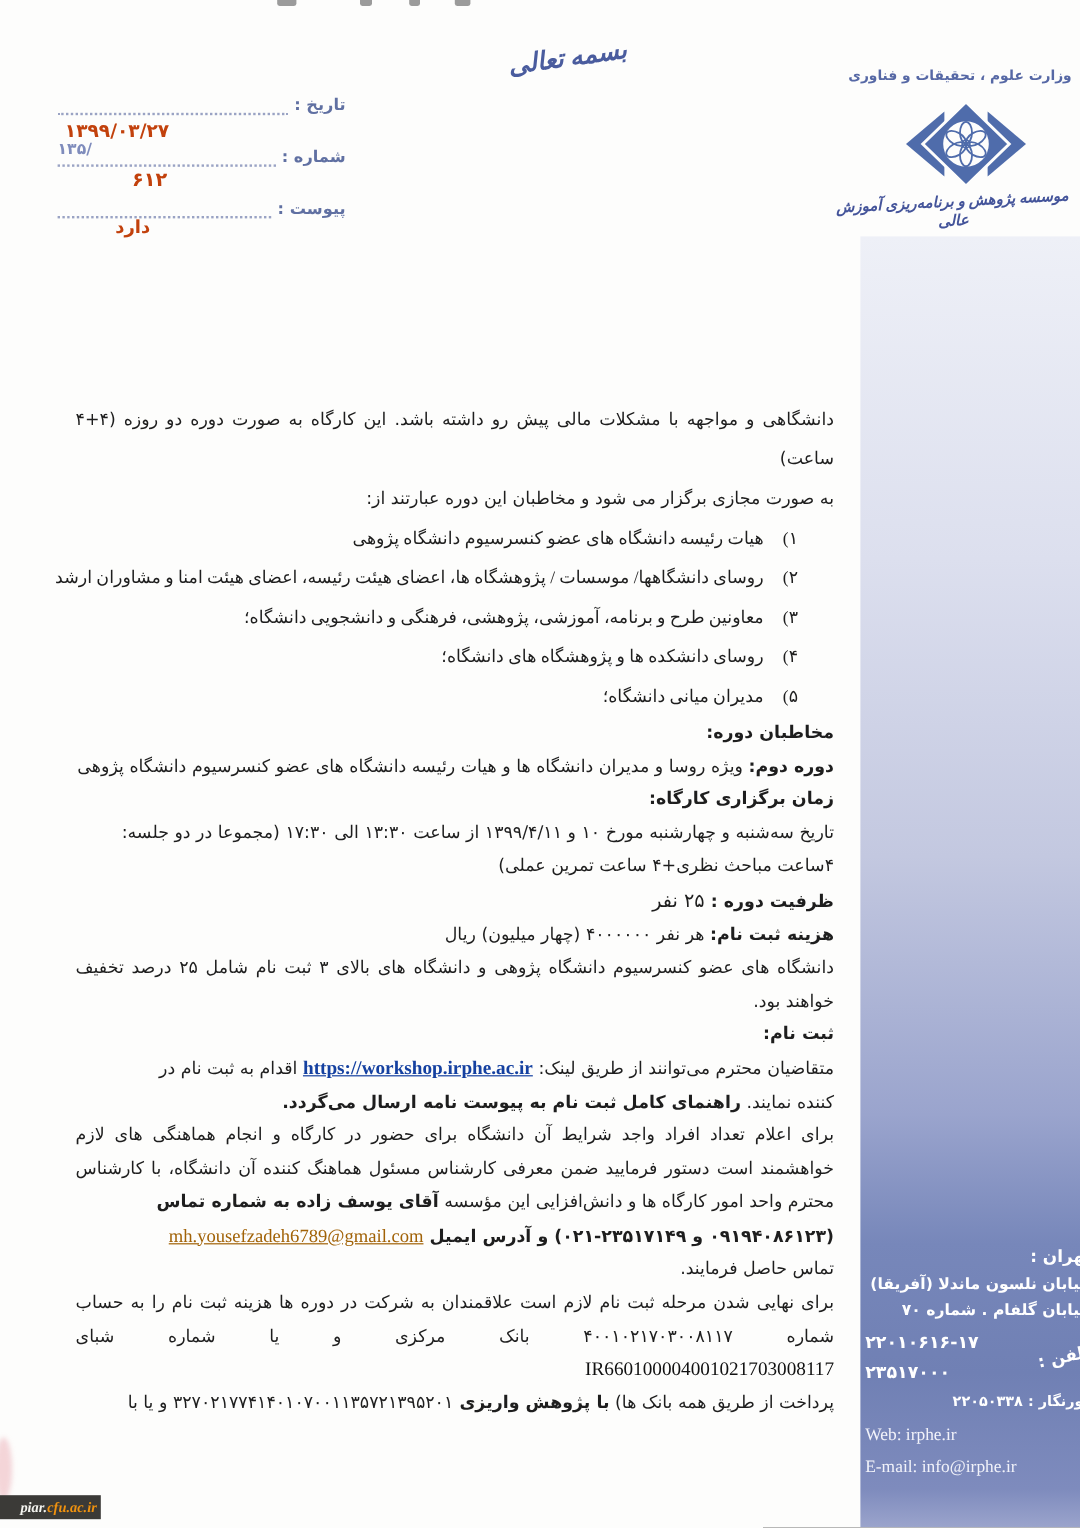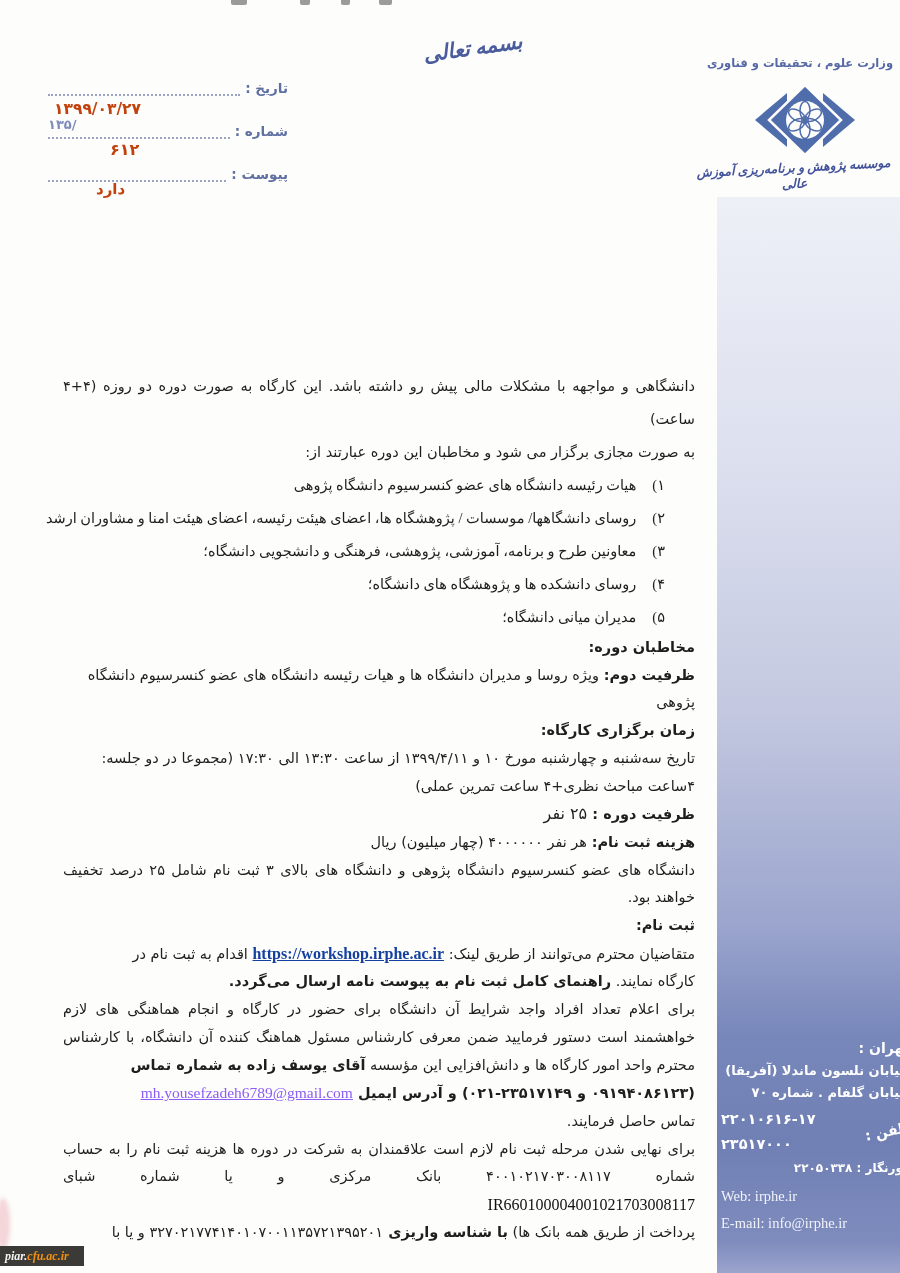--- a/index.html
+++ b/index.html
@@ -44,7 +44,7 @@
            font-size:14.5px;color:#f2f3fa;line-height:27px;}
   
   .btext{position:absolute;left:63px;width:632px;direction:rtl;text-align:right;
-         color:#1e1e1e;font-size:14.5px;margin-top:36px;}
+         color:#1e1e1e;font-size:14.5px;}
   .btextA{top:334px;line-height:33px;}
   .btextB{top:598px;line-height:27.7px;}
   .bline{white-space:nowrap;}

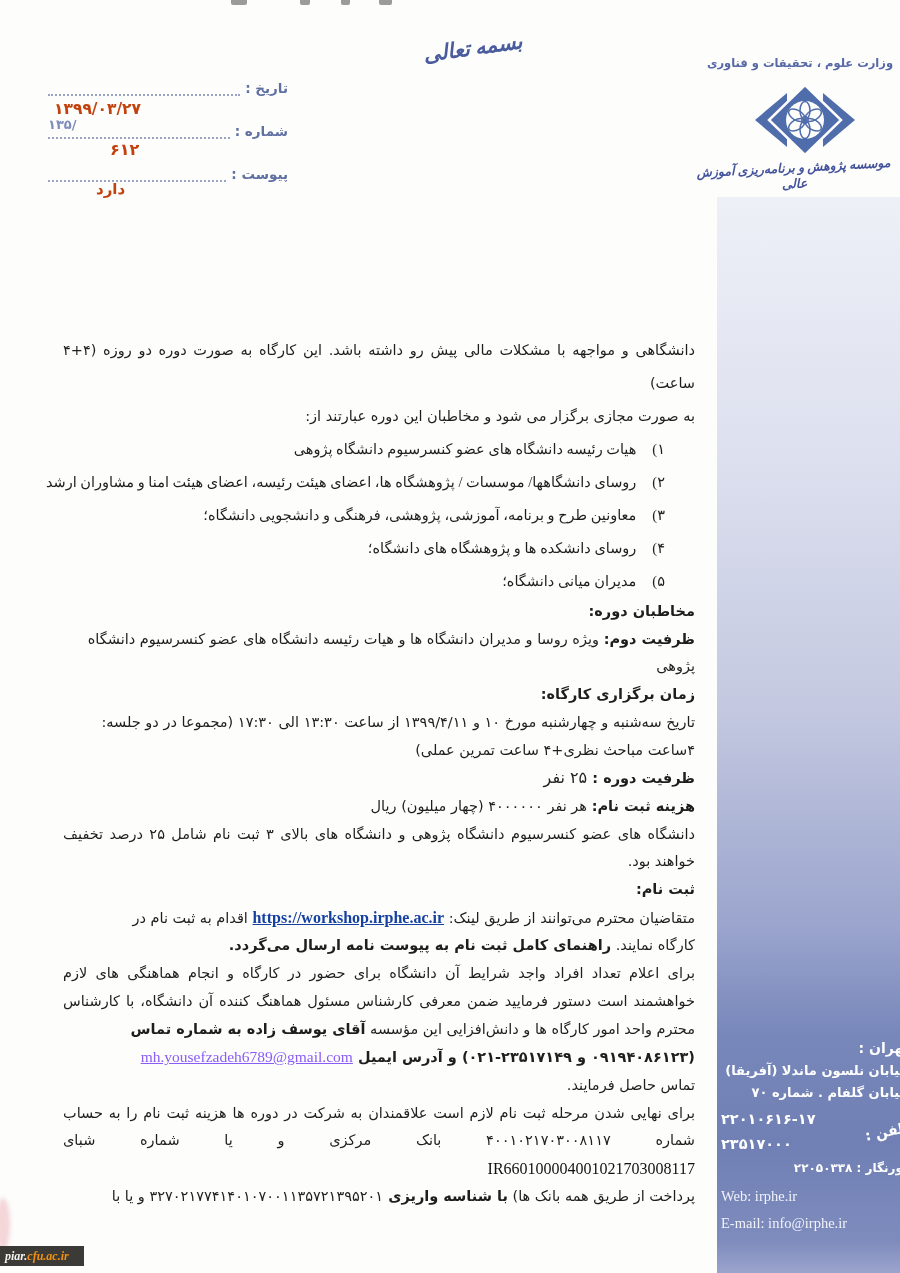--- a/index.html
+++ b/index.html
@@ -152,7 +152,7 @@
     </div>
   <div class="btext btextB" id="bodyB">
       <div class="bline"><span class="b">مخاطبان دوره:</span></div>
-      <div class="bline wrapok"><span class="b">ظرفیت دوم:</span><span> ویژه روسا و مدیران دانشگاه ها و هیات رئیسه دانشگاه های عضو کنسرسیوم دانشگاه پژوهی</span></div>
+      <div class="bline wrapok"><span class="b">دوره دوم:</span><span> ویژه روسا و مدیران دانشگاه ها و هیات رئیسه دانشگاه های عضو کنسرسیوم دانشگاه پژوهی</span></div>
       <div class="bline"><span class="b">زمان برگزاری کارگاه:</span></div>
       <div class="bline wrapok"><span>تاریخ سه‌شنبه و چهارشنبه مورخ ۱۰ و </span><span class="num">۱۳۹۹/۴/۱۱</span><span> از ساعت ۱۳:۳۰ الی ۱۷:۳۰ (مجموعا در دو جلسه:</span></div>
       <div class="bline"><span>۴ساعت مباحث نظری+۴ ساعت تمرین عملی)</span></div>

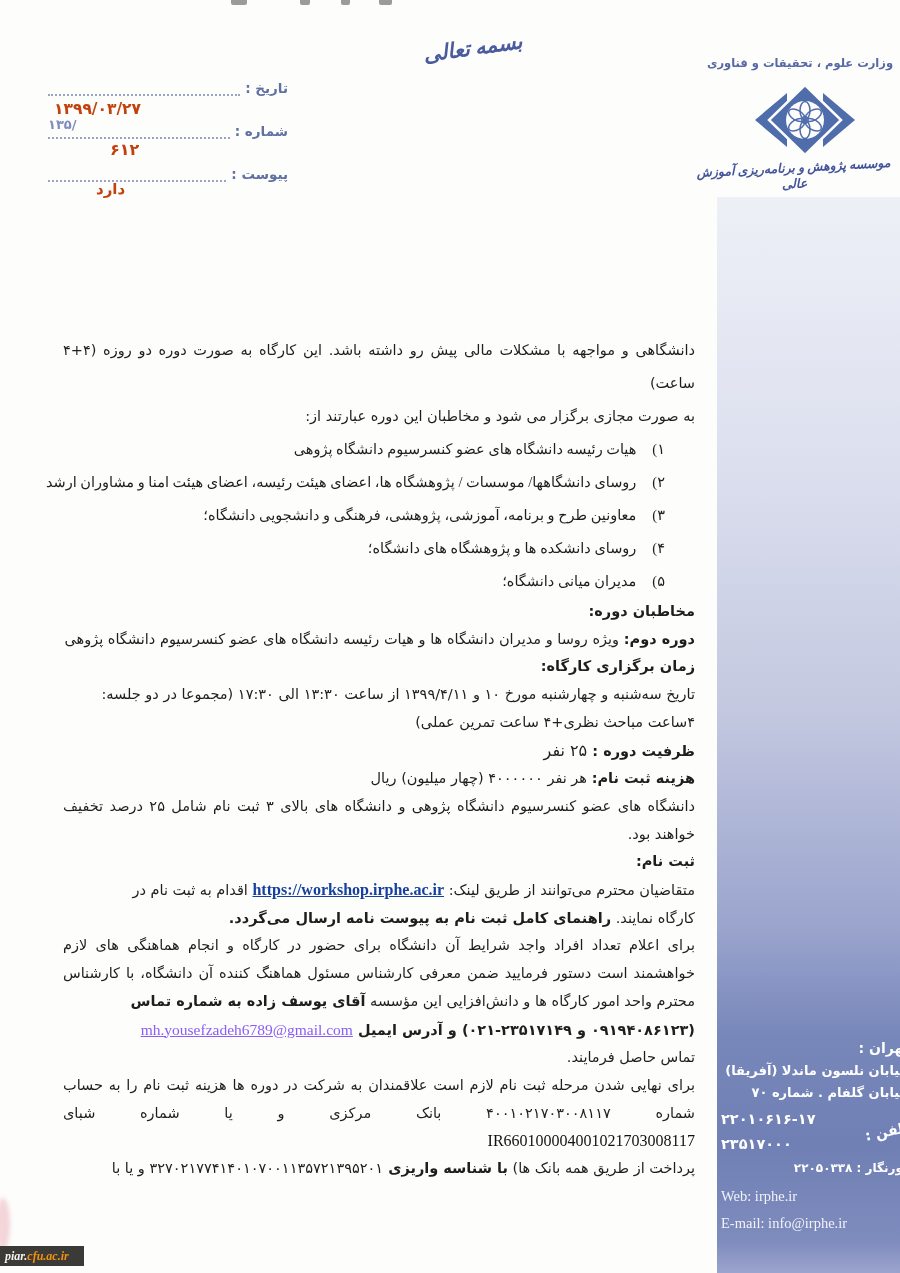--- a/index.html
+++ b/index.html
@@ -162,7 +162,7 @@
       <div class="bline"><span>خواهند بود.</span></div>
       <div class="bline"><span class="b">ثبت نام:</span></div>
       <div class="bline wrapok"><span>متقاضیان محترم می‌توانند از طریق لینک: </span><span class="lnk">https://workshop.irphe.ac.ir</span><span> اقدام به ثبت نام در</span></div>
-      <div class="bline wrapok"><span>کارگاه نمایند. </span><span class="b">راهنمای کامل ثبت نام به پیوست نامه ارسال می‌گردد.</span></div>
+      <div class="bline wrapok"><span>کننده نمایند. </span><span class="b">راهنمای کامل ثبت نام به پیوست نامه ارسال می‌گردد.</span></div>
       <div class="bline j"><span>برای اعلام تعداد افراد واجد شرایط آن دانشگاه برای حضور در کارگاه و انجام هماهنگی های لازم</span></div>
       <div class="bline j"><span>خواهشمند است دستور فرمایید ضمن معرفی کارشناس مسئول هماهنگ کننده آن دانشگاه، با کارشناس</span></div>
       <div class="bline wrapok"><span>محترم واحد امور کارگاه ها و دانش‌افزایی این مؤسسه </span><span class="b">آقای یوسف زاده به شماره تماس</span></div>

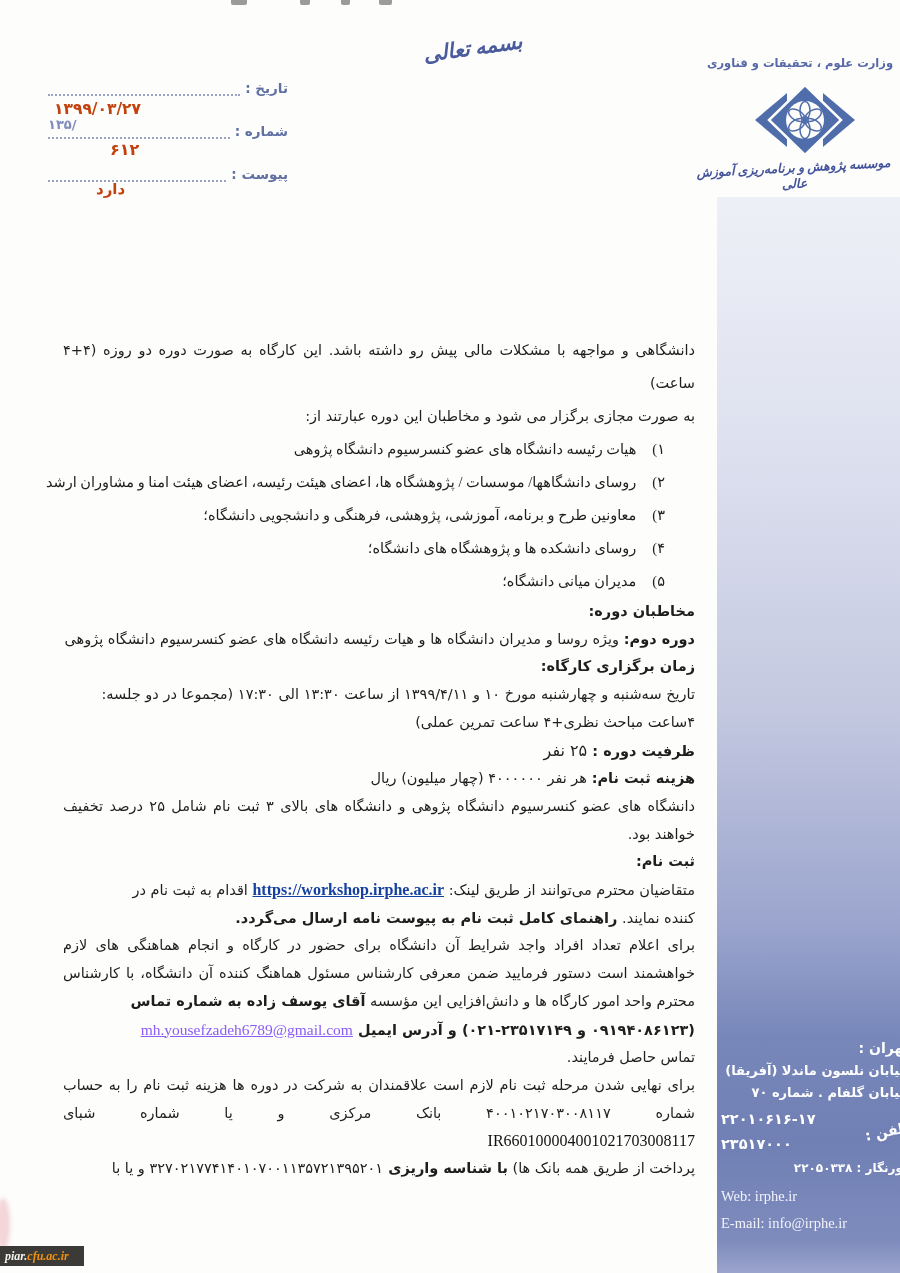--- a/index.html
+++ b/index.html
@@ -60,7 +60,7 @@
   .srf{font-family:"Liberation Serif",serif;font-size:16px;color:#111;}
   .lnk{color:#1440a0;font-weight:bold;text-decoration:underline;cursor:pointer;
        font-family:"Liberation Serif",serif;font-size:16px;}
-  .lnk2{color:#8b5cf6;text-decoration:underline;cursor:pointer;
+  .lnk2{color:#a16207;text-decoration:underline;cursor:pointer;
         font-family:"Liberation Serif",serif;font-size:15.5px;}
   
   .smudge{position:absolute;left:-4px;top:1198px;width:14px;height:52px;border-radius:50%;

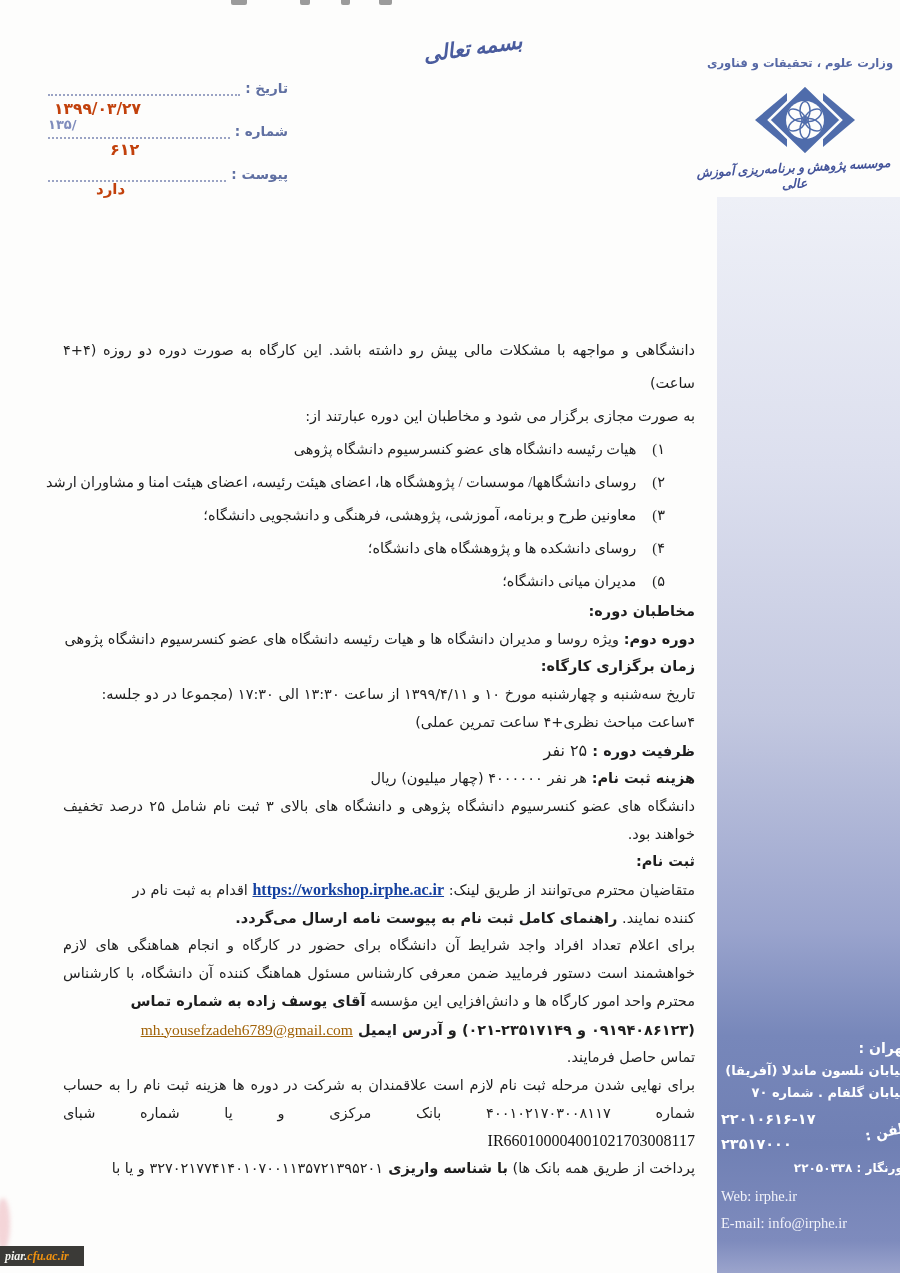--- a/index.html
+++ b/index.html
@@ -173,7 +173,7 @@
       <div class="bline flexsb">
         <span class="srf num">IR660100004001021703008117</span>
       </div>
-      <div class="bline wrapok"><span>پرداخت از طریق همه بانک ها) </span><span class="b">با شناسه واریزی </span><span class="num">۳۲۷۰۲۱۷۷۴۱۴۰۱۰۷۰۰۱۱۳۵۷۲۱۳۹۵۲۰۱</span><span> و یا با</span></div>
+      <div class="bline wrapok"><span>پرداخت از طریق همه بانک ها) </span><span class="b">با پژوهش واریزی </span><span class="num">۳۲۷۰۲۱۷۷۴۱۴۰۱۰۷۰۰۱۱۳۵۷۲۱۳۹۵۲۰۱</span><span> و یا با</span></div>
     </div>
 
   <div class="smudge"></div>

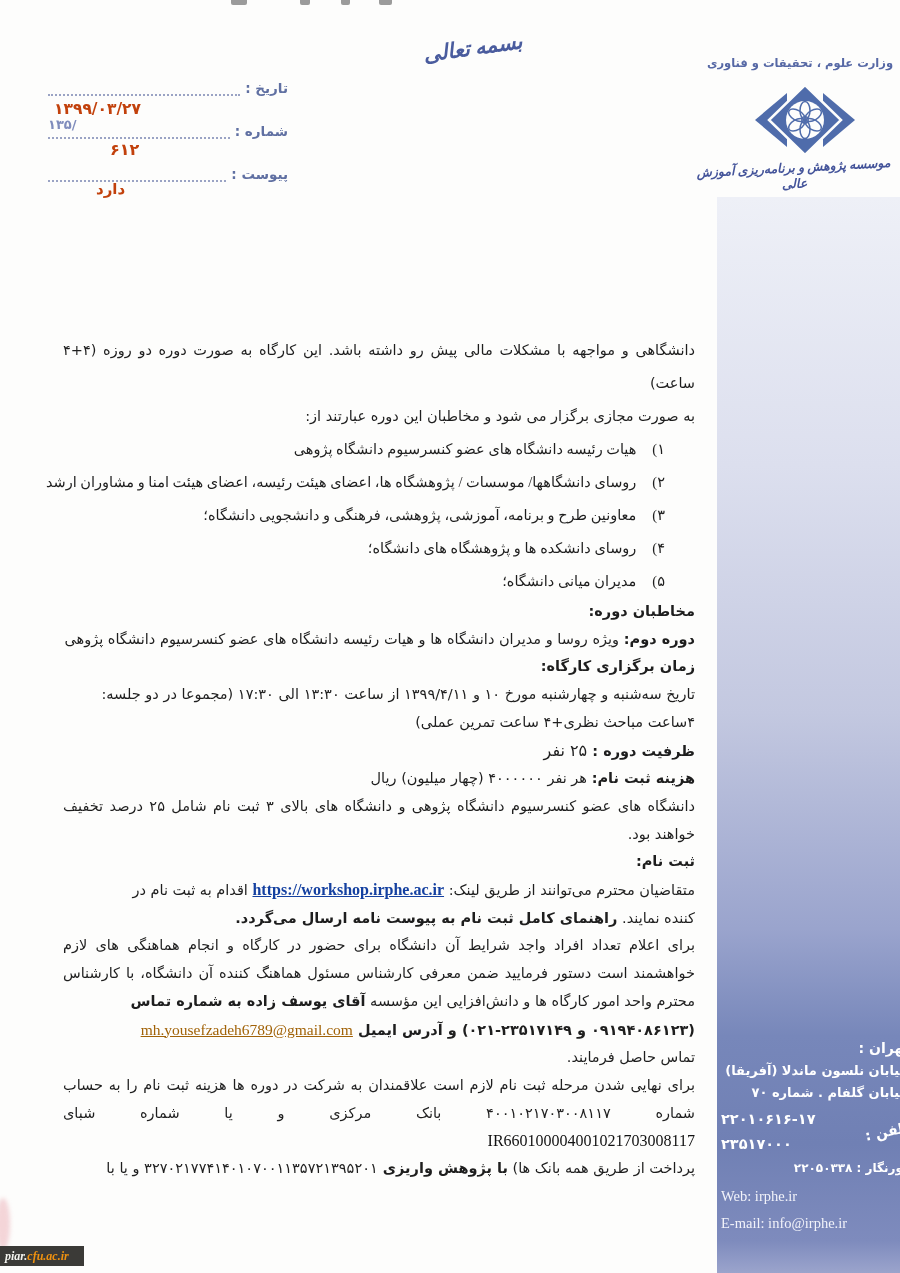--- a/index.html
+++ b/index.html
@@ -66,7 +66,7 @@
   .smudge{position:absolute;left:-4px;top:1198px;width:14px;height:52px;border-radius:50%;
           background:rgba(228,148,158,.38);filter:blur(2px);}
   .wm{position:absolute;left:0;top:1246px;width:84px;height:20px;background:#3b3a37;
-      display:flex;align-items:center;padding-left:5px;box-sizing:border-box;
+      display:flex;align-items:center;padding-left:17px;box-sizing:border-box;
       font-family:"Liberation Serif",serif;font-style:italic;font-weight:bold;font-size:12px;}
   .wm .p1{color:#f5f5f0;}
   .wm .p2{color:#f0920f;}

